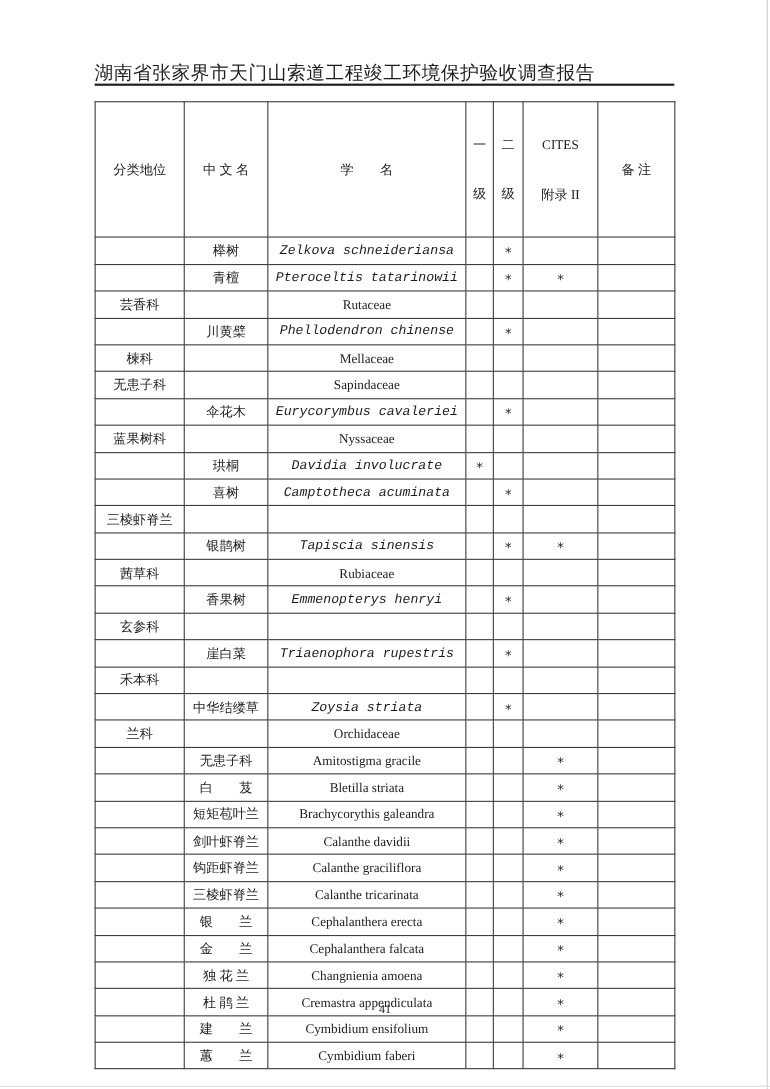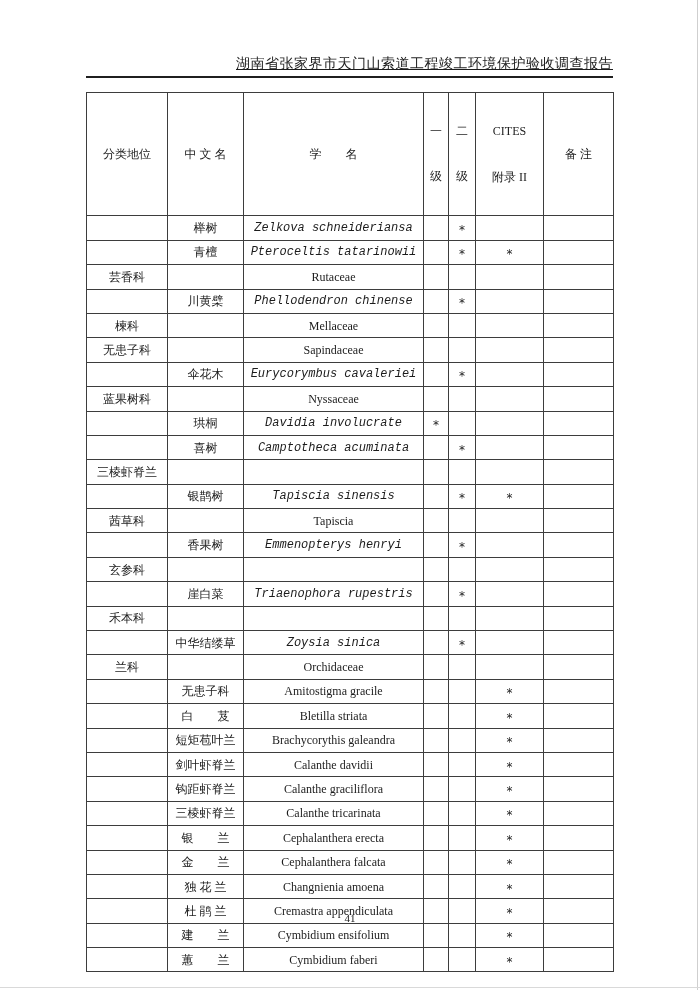--- a/index.html
+++ b/index.html
@@ -20,11 +20,9 @@
     top: 55px;
     left: 86px;
     width: 527px;
-    text-align: right;
-    font-size: 14px;
+    font-size: 17px;
     letter-spacing: 0.5px;
     white-space: nowrap;
-    text-decoration: underline;
   }
   .header-rule {
     position: absolute;

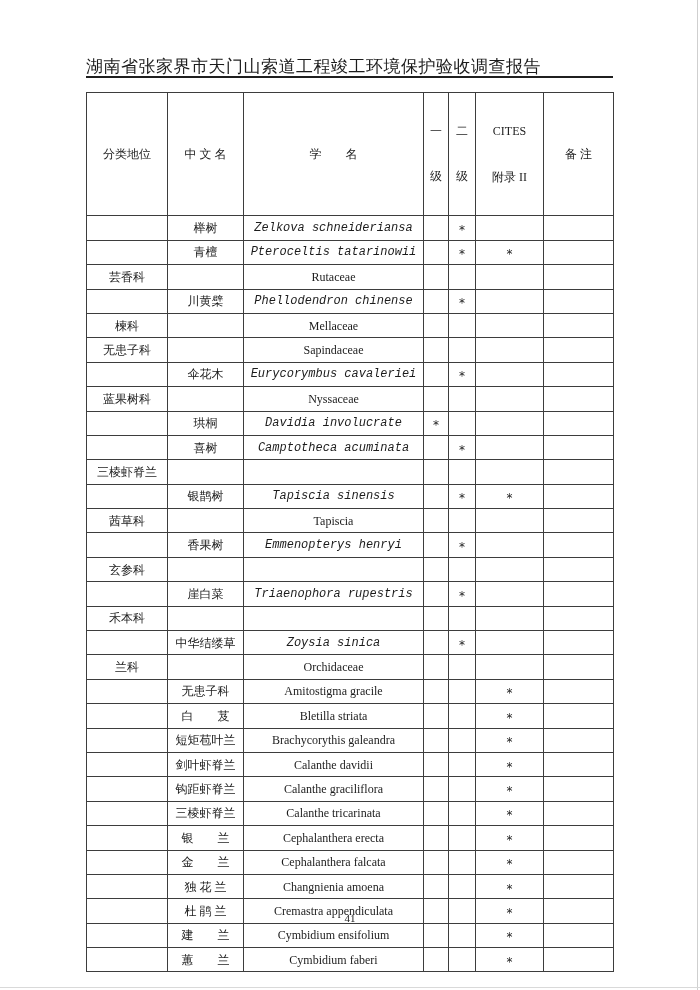--- a/index.html
+++ b/index.html
@@ -256,7 +256,7 @@
   <tr>
     <td>茜草科</td>
     <td></td>
-    <td class="sci-cell">Tapiscia</td>
+    <td class="sci-cell">Rubiaceae</td>
     <td class="mark-cell"></td>
     <td class="mark-cell"></td>
     <td class="mark-cell"></td>

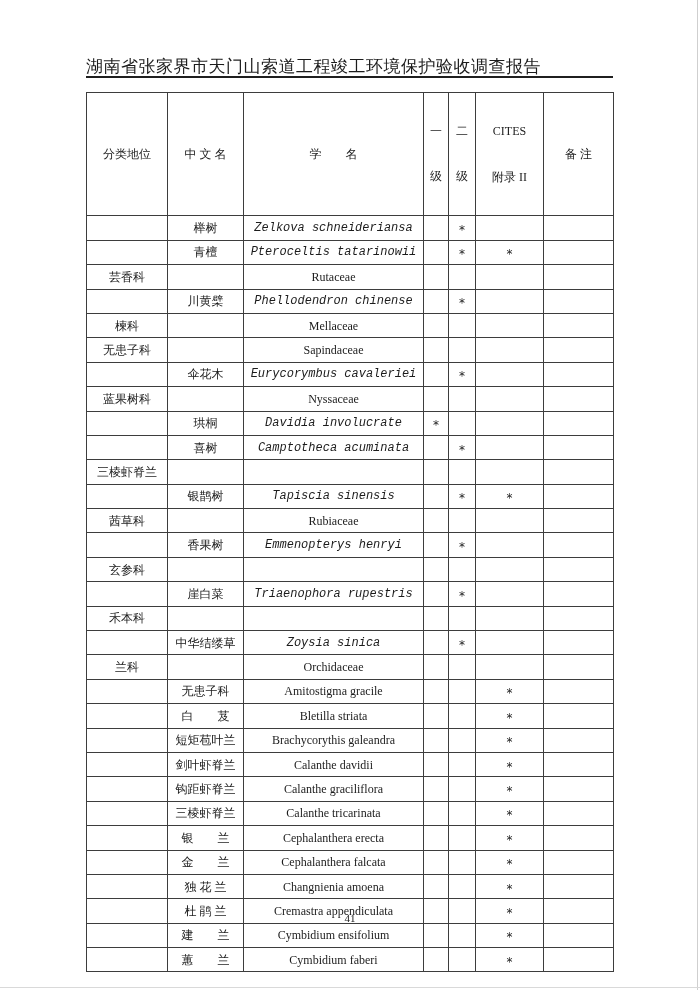--- a/index.html
+++ b/index.html
@@ -306,7 +306,7 @@
   <tr>
     <td></td>
     <td>中华结缕草</td>
-    <td class="sci-cell italic">Zoysia sinica</td>
+    <td class="sci-cell italic">Zoysia striata</td>
     <td class="mark-cell"></td>
     <td class="mark-cell">*</td>
     <td class="mark-cell"></td>

